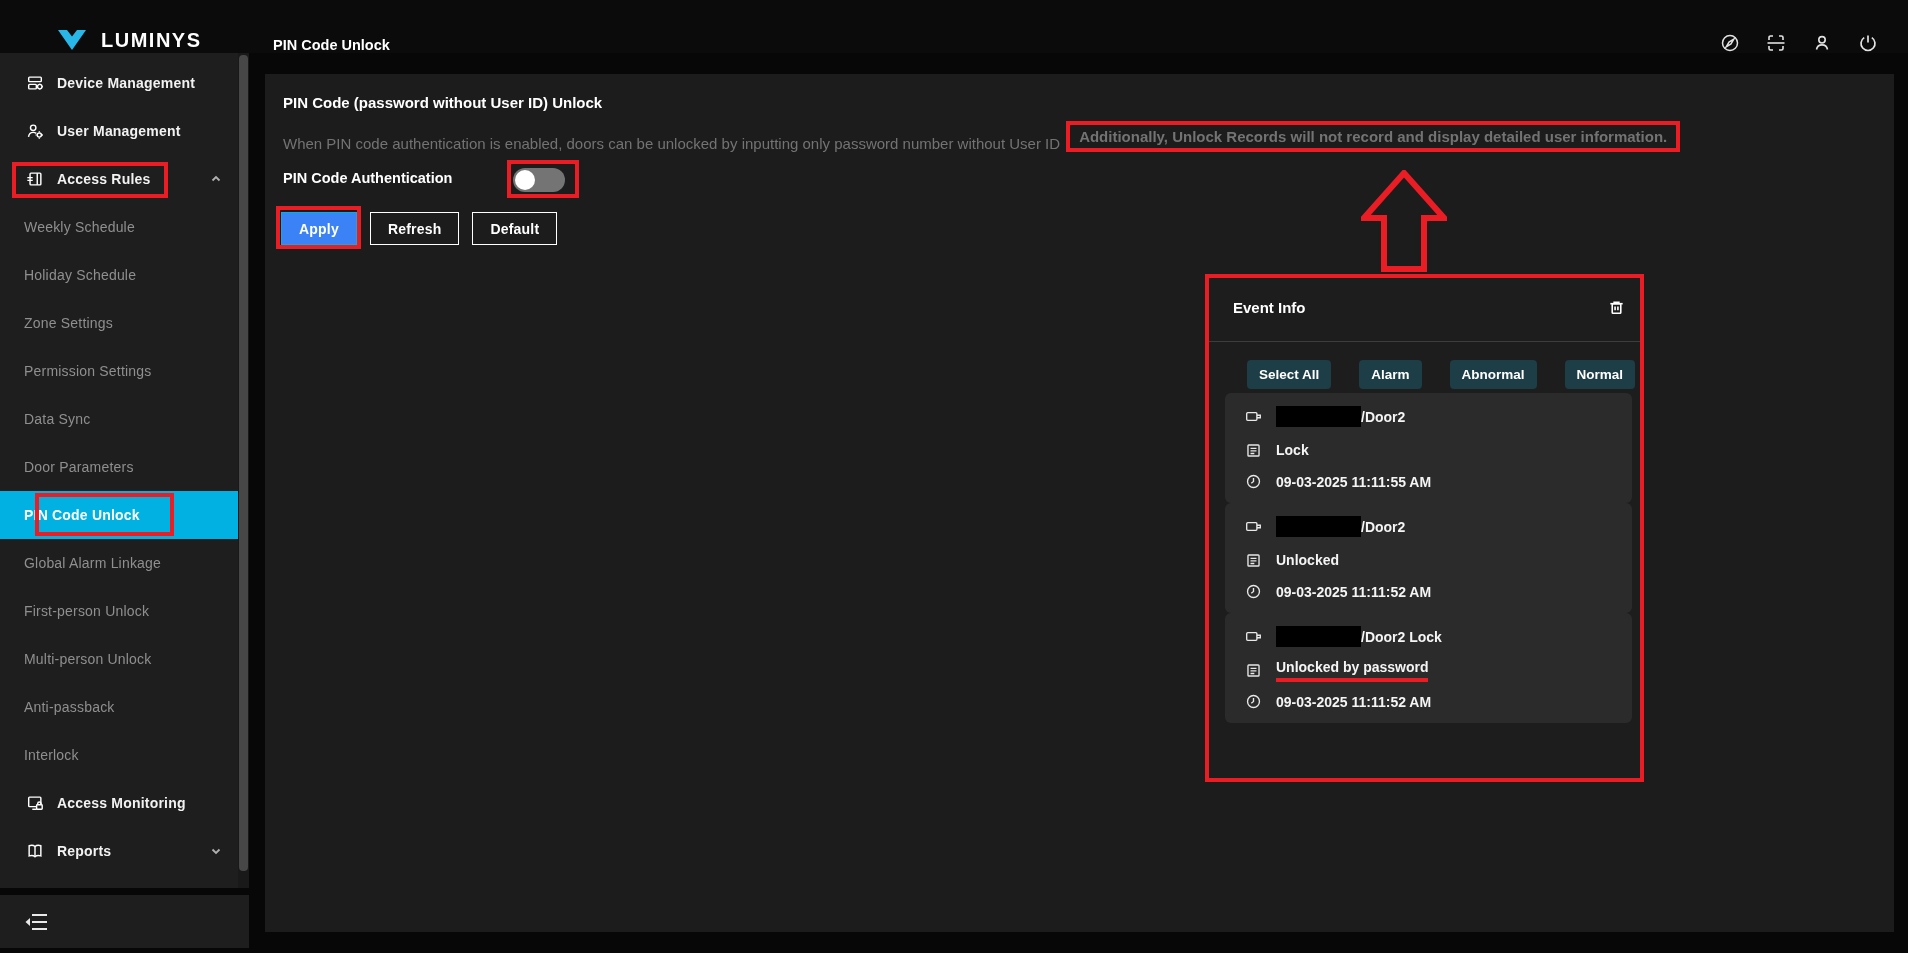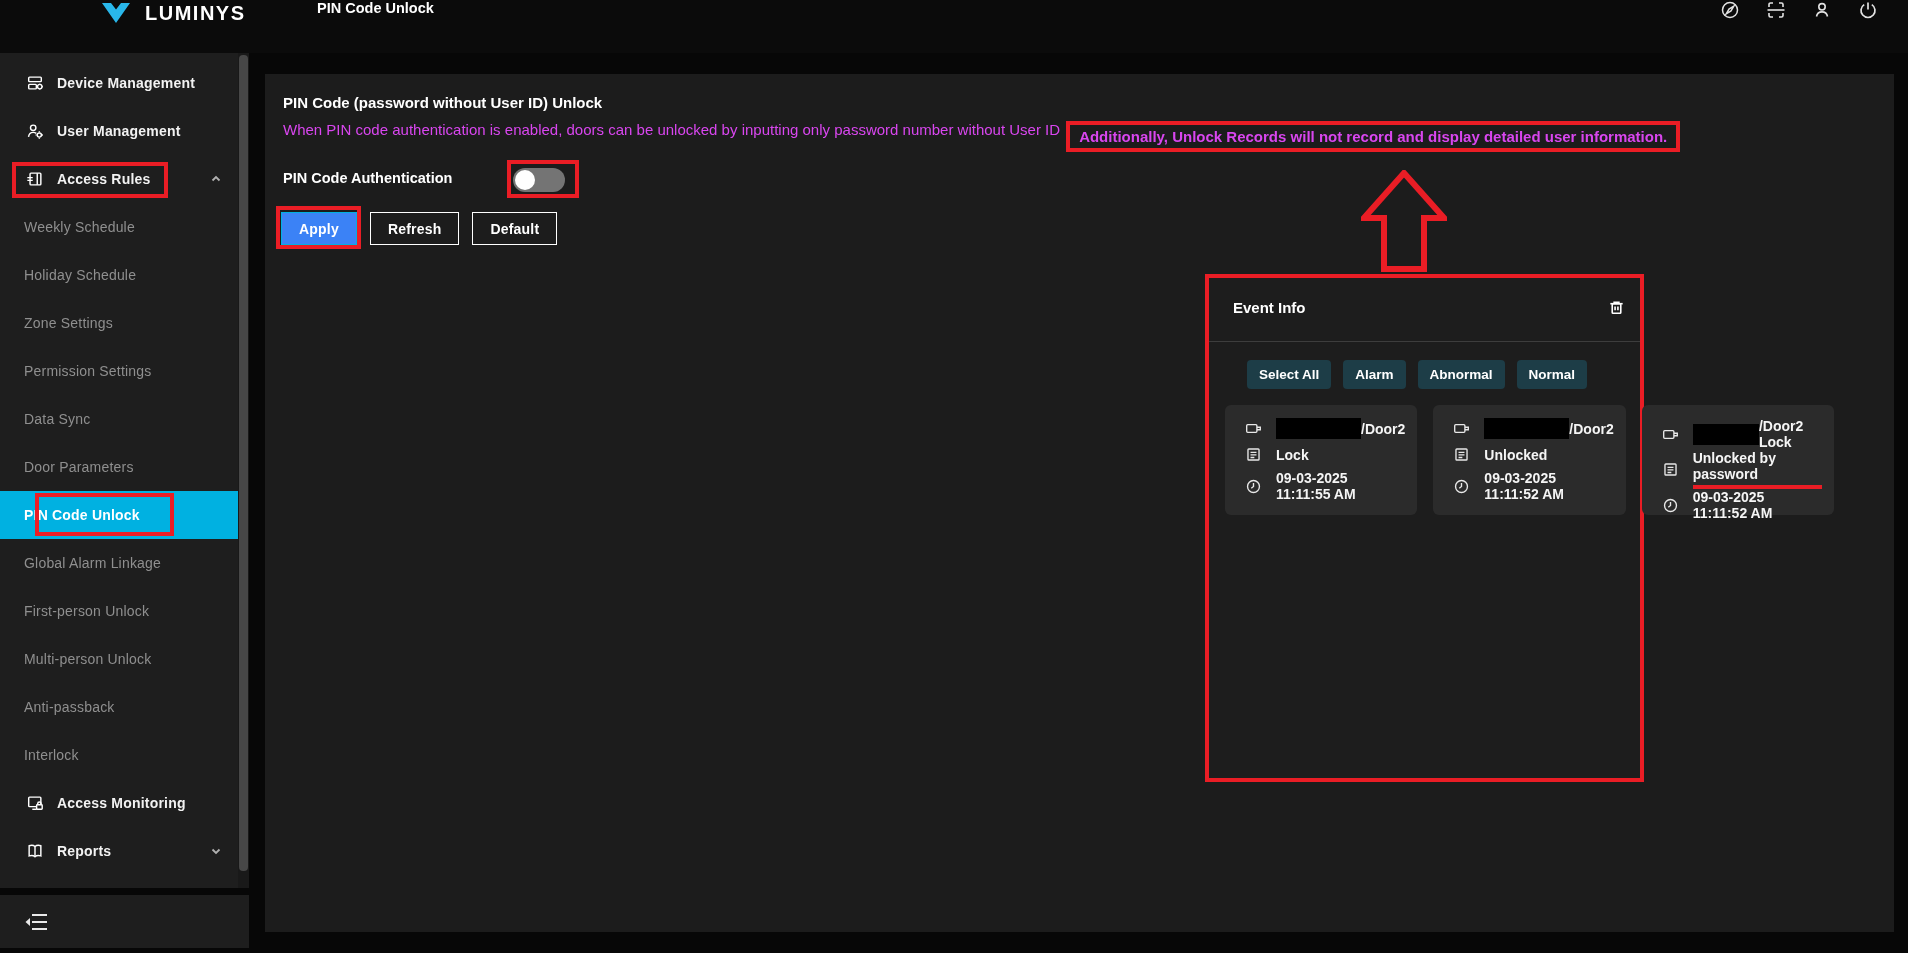--- a/index.html
+++ b/index.html
@@ -12,7 +12,7 @@
 
   
   .topbar { position:absolute; left:0; top:0; width:1908px; height:53px;
-    background:#0b0b0b; display:flex; align-items:flex-start; z-index:5;padding-left:44px; }
+    background:#0b0b0b; display:flex; align-items:flex-end; z-index:5; }
   .brand { width:249px; display:flex; align-items:center; gap:12px; padding-left:55px; }
   .brand-logo { width:34px; height:26px; }
   .brand-text { font-size:20px; font-weight:700; letter-spacing:1.5px; color:#fff; }

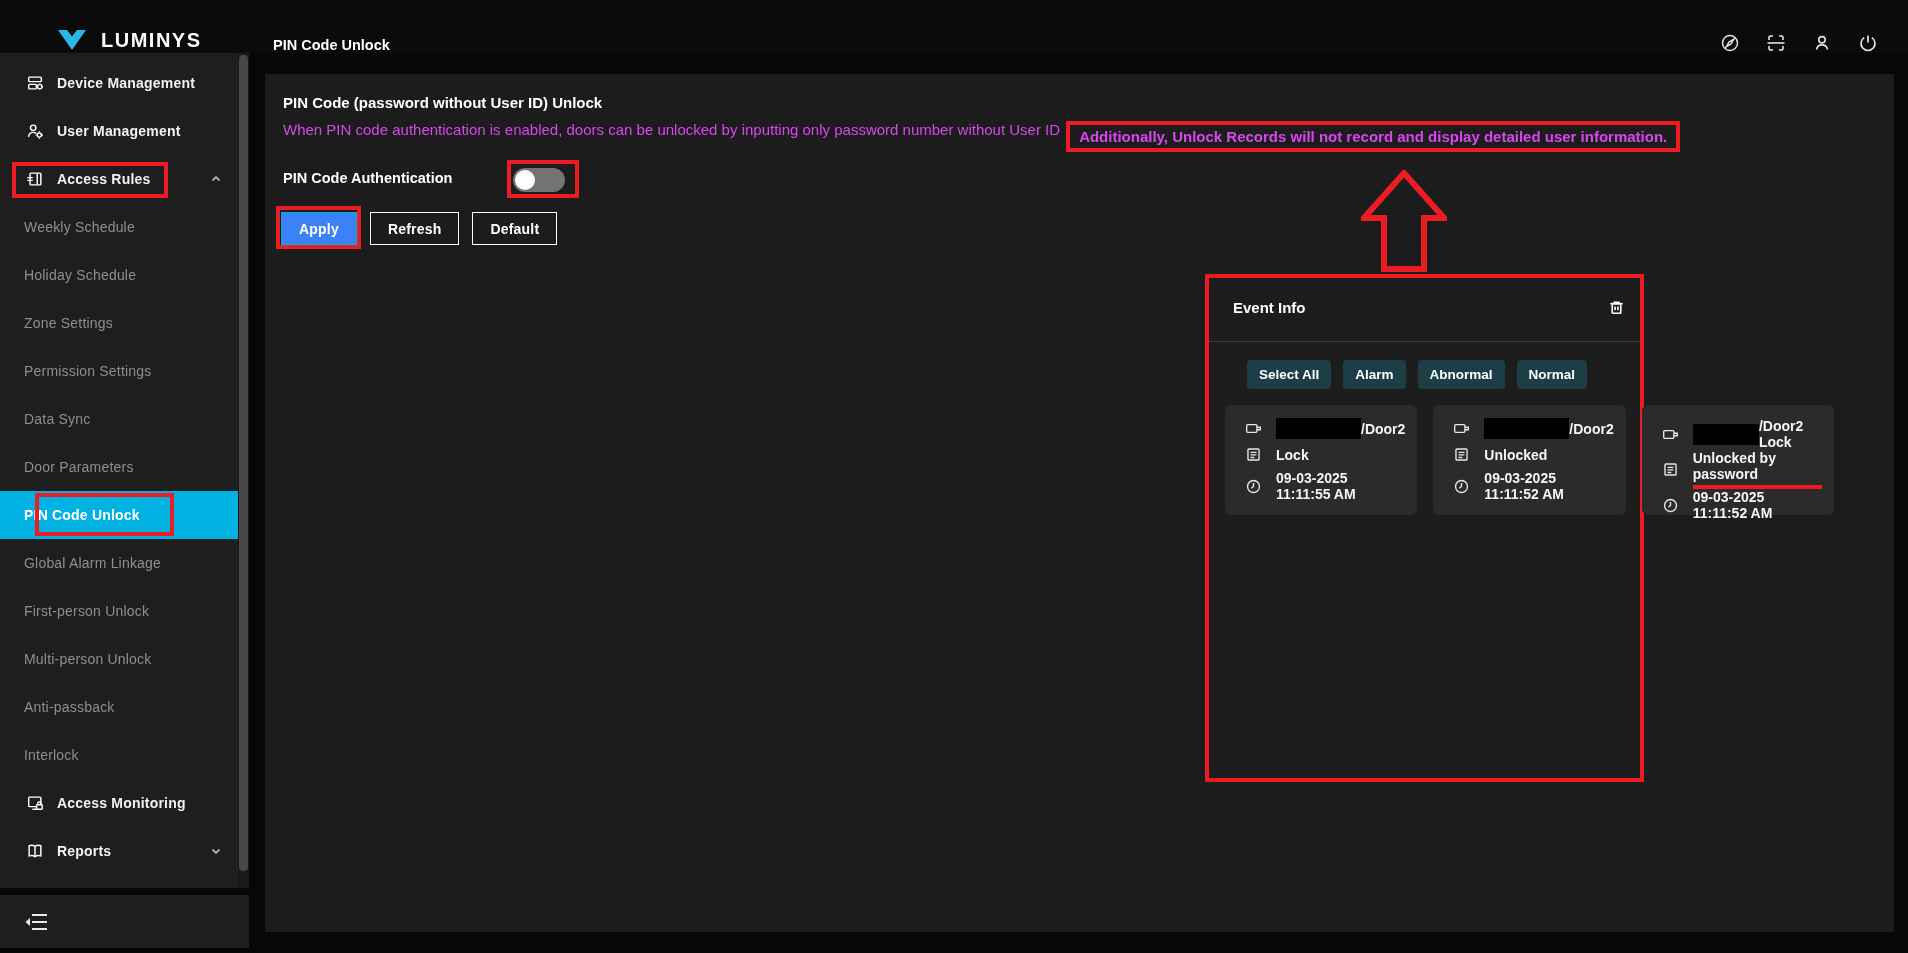--- a/index.html
+++ b/index.html
@@ -41,8 +41,8 @@
   .content { position:absolute; left:265px; top:74px; width:1629px; height:858px;
     background:#1c1c1c; z-index:1; }
   .content h1 { position:absolute; left:18px; top:20px; font-size:15px; font-weight:700; }
-  .desc { position:absolute; left:18px; top:47px; display:flex; align-items:flex-start;
-    font-size:15px; font-weight:500; color:#d946ef; white-space:nowrap; }
+  .desc { position:absolute; left:18px; top:47px; display:flex; align-items:flex-end;
+    font-size:15px; font-weight:500; color:#737373; white-space:nowrap; }
   .desc .boxed { font-weight:700; border:4px solid #ea1d25; padding:3px 9px; margin-left:6px; }
   .toggle-label { position:absolute; left:18px; top:96px; font-size:14.5px; font-weight:700; }
   .toggle { position:absolute; left:248px; top:94px; width:52px; height:24px;

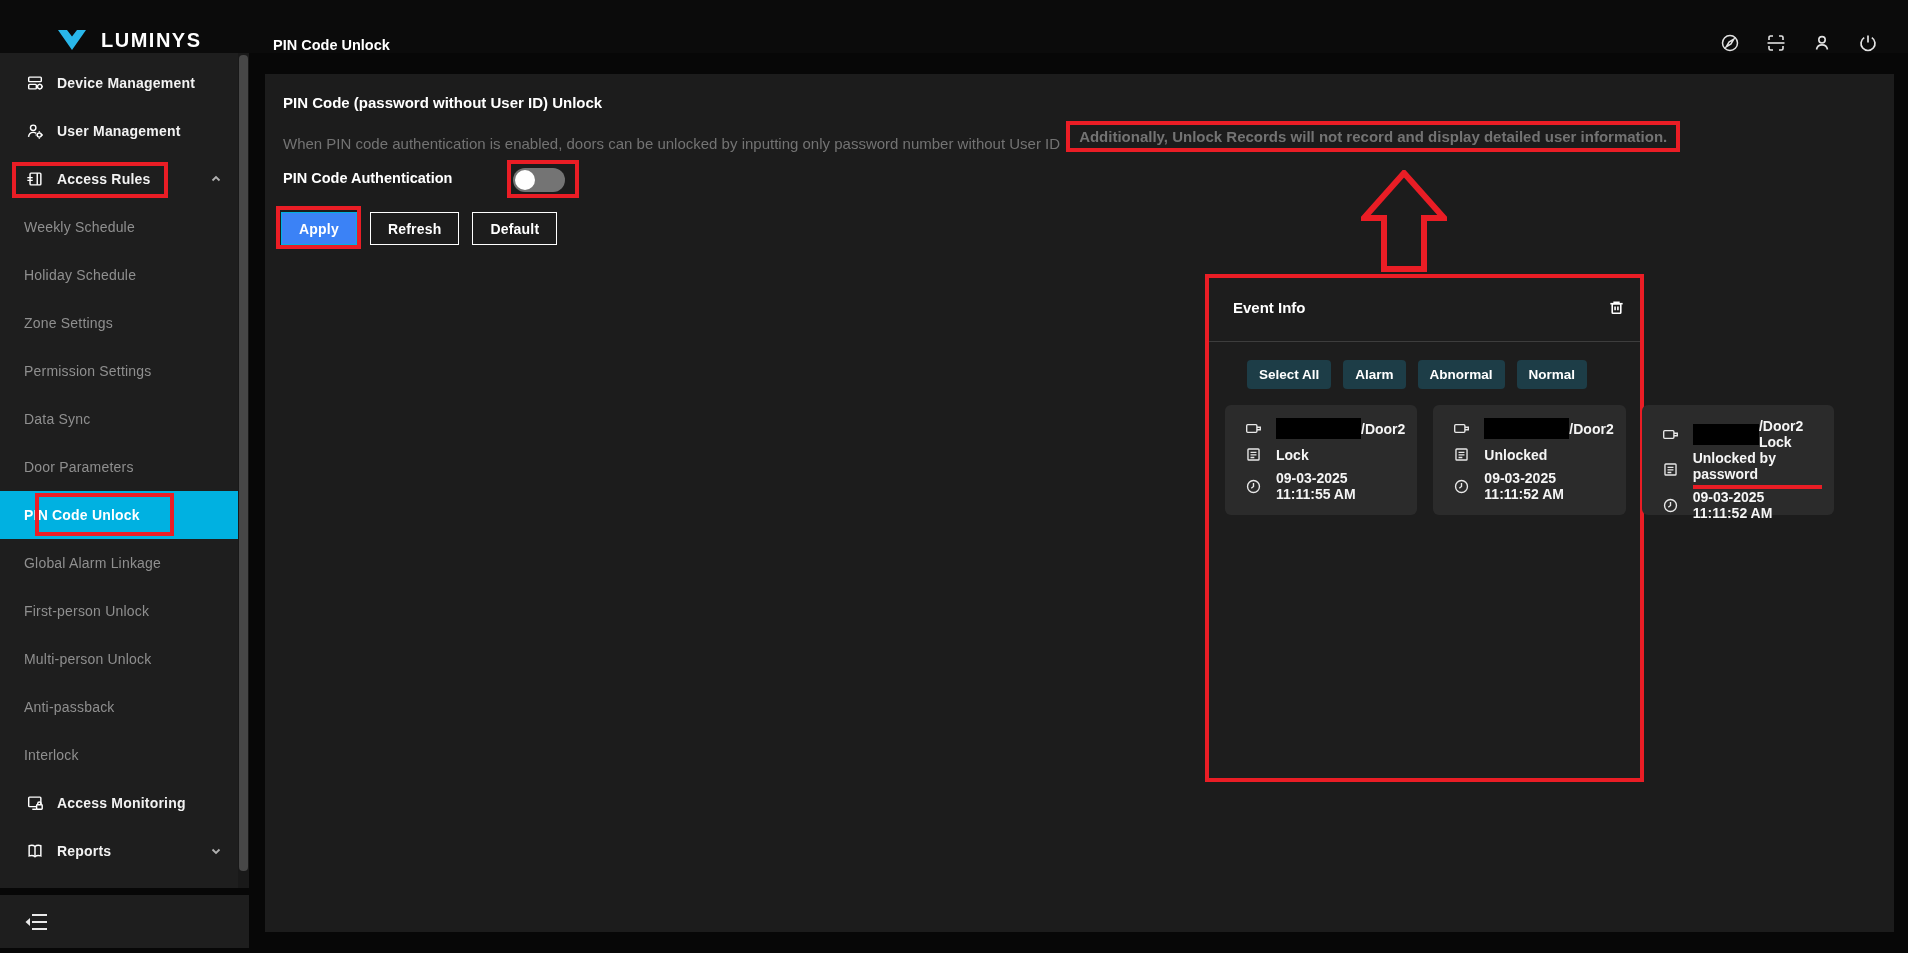--- a/index.html
+++ b/index.html
@@ -62,7 +62,7 @@
   .ep-title { font-size:15px; font-weight:700; }
   .ep-trash { margin-left:auto; width:19px; height:19px; color:#fff; cursor:pointer; }
   .ep-divider { height:1px; background:#3d3d3d; margin-top:24px; }
-  .ep-filters { display:flex; gap:12px; margin:18px 0 0 38px; }
+  .ep-filters { display:flex; gap:28px; margin:18px 0 0 38px; }
   .ep-filter { background:#1d3d47; color:#fff; font-family:inherit; font-size:13.5px;
     font-weight:700; padding:7px 12px; border:none; border-radius:4px; cursor:pointer; }
   .ep-cards { margin:16px 8px 0 16px; display:flex; flex-direction:row; gap:16px; }

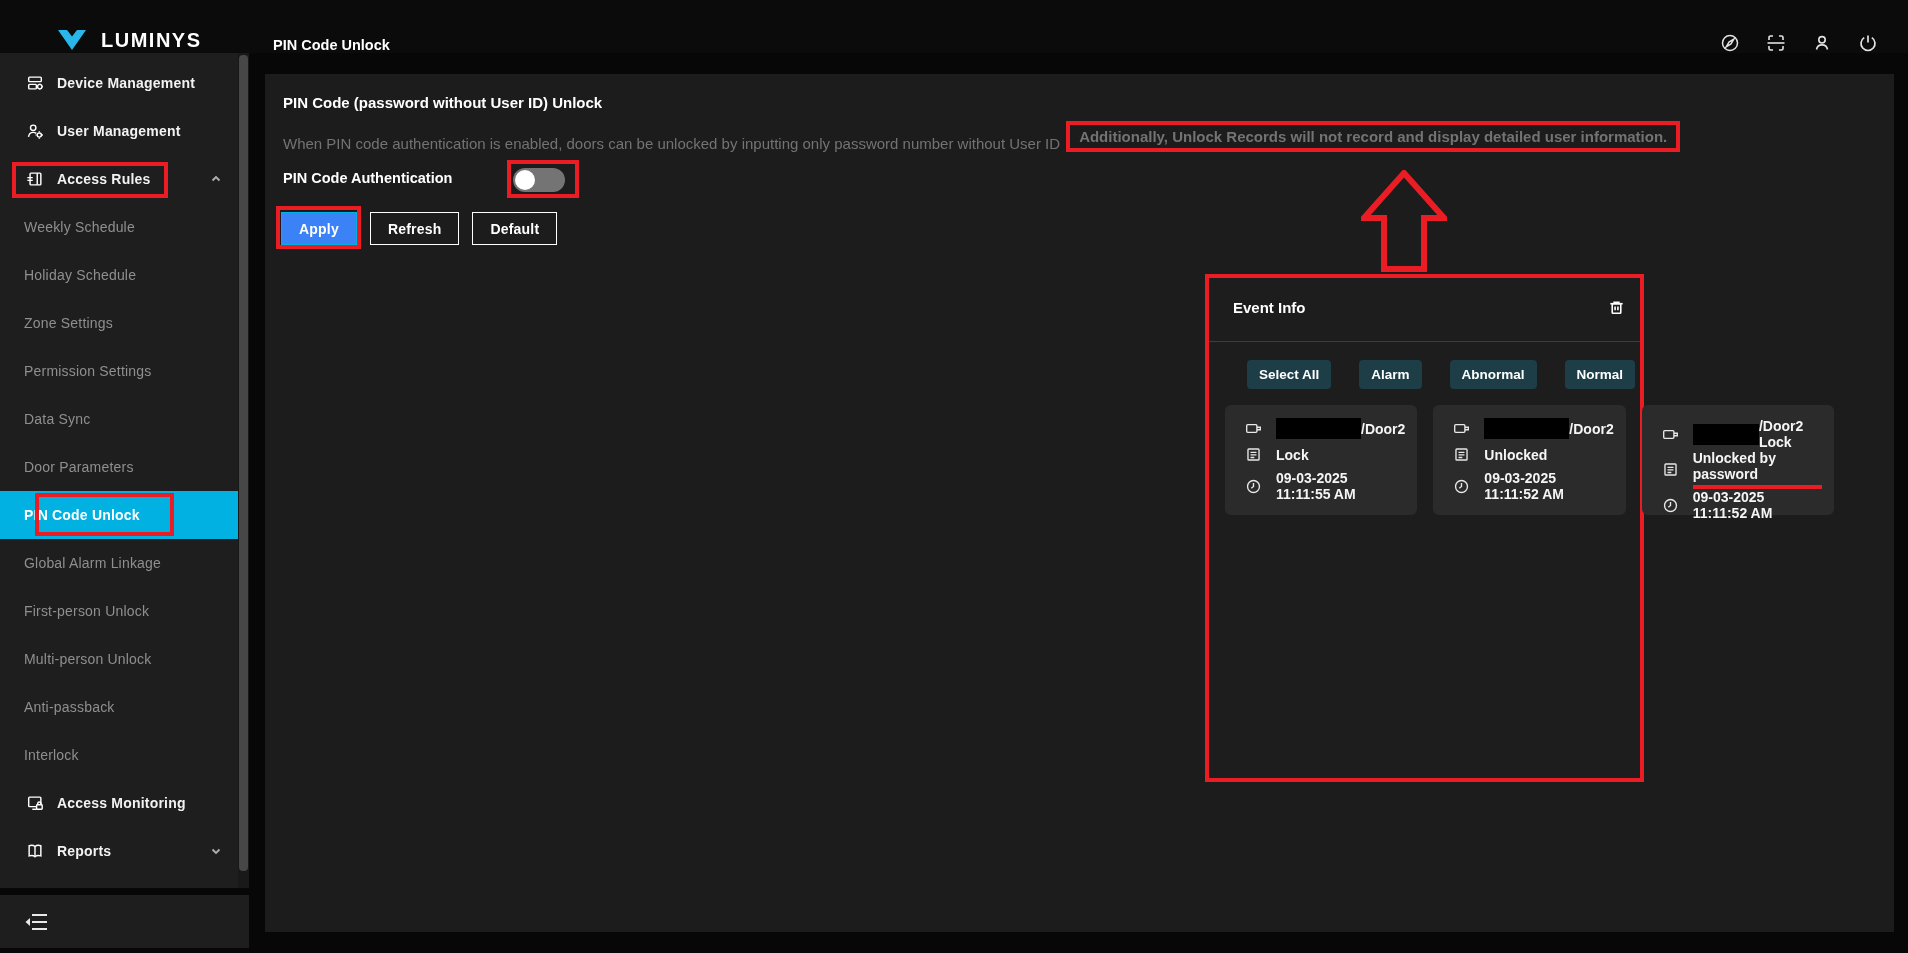--- a/index.html
+++ b/index.html
@@ -65,7 +65,7 @@
   .ep-filters { display:flex; gap:28px; margin:18px 0 0 38px; }
   .ep-filter { background:#1d3d47; color:#fff; font-family:inherit; font-size:13.5px;
     font-weight:700; padding:7px 12px; border:none; border-radius:4px; cursor:pointer; }
-  .ep-cards { margin:16px 8px 0 16px; display:flex; flex-direction:row; gap:16px; }
+  .ep-cards { margin:4px 8px 0 16px; display:flex; flex-direction:column; }
   .ep-card { background:#2b2b2b; border-radius:6px; height:110px; padding:13px 12px 13px 20px;
     display:flex; flex-direction:column; justify-content:space-between; }
   .ep-row { display:flex; align-items:center; gap:14px; font-size:14px; font-weight:700; color:#f5f5f5; }

